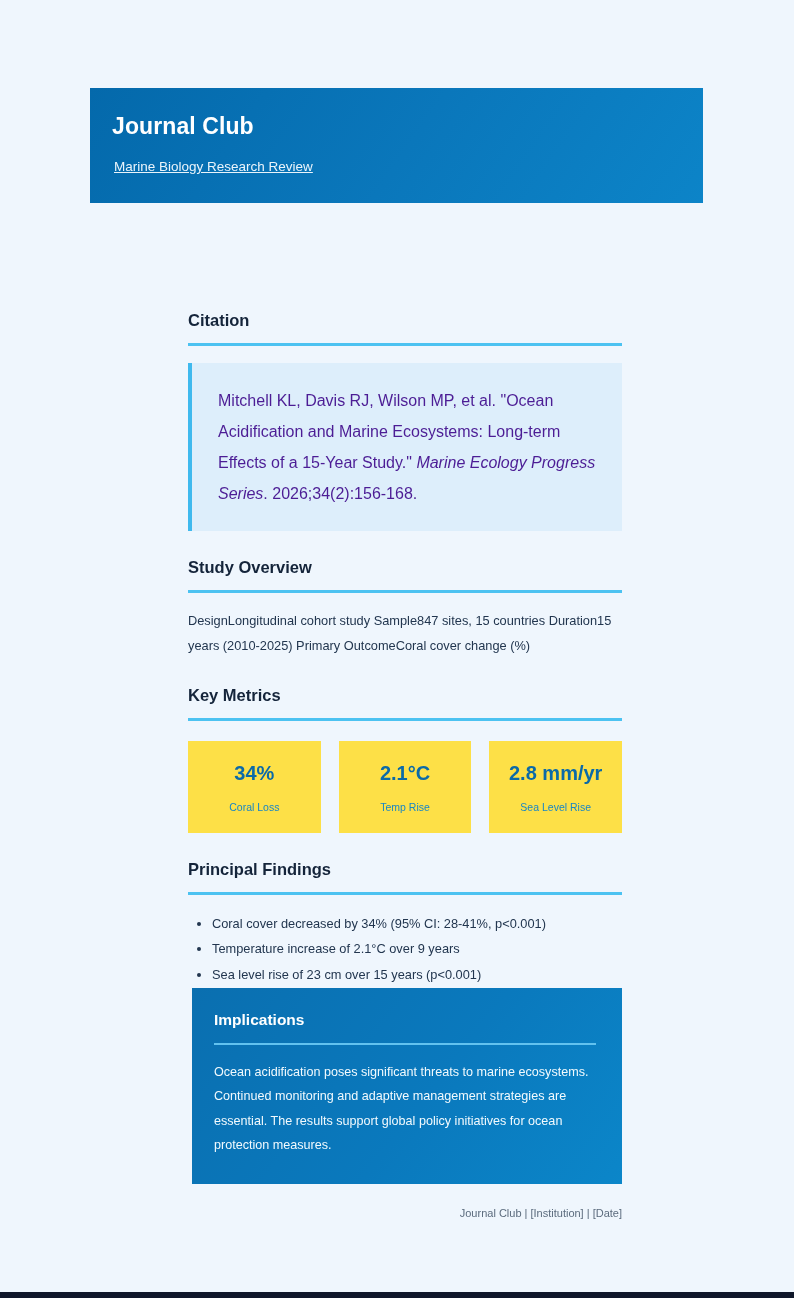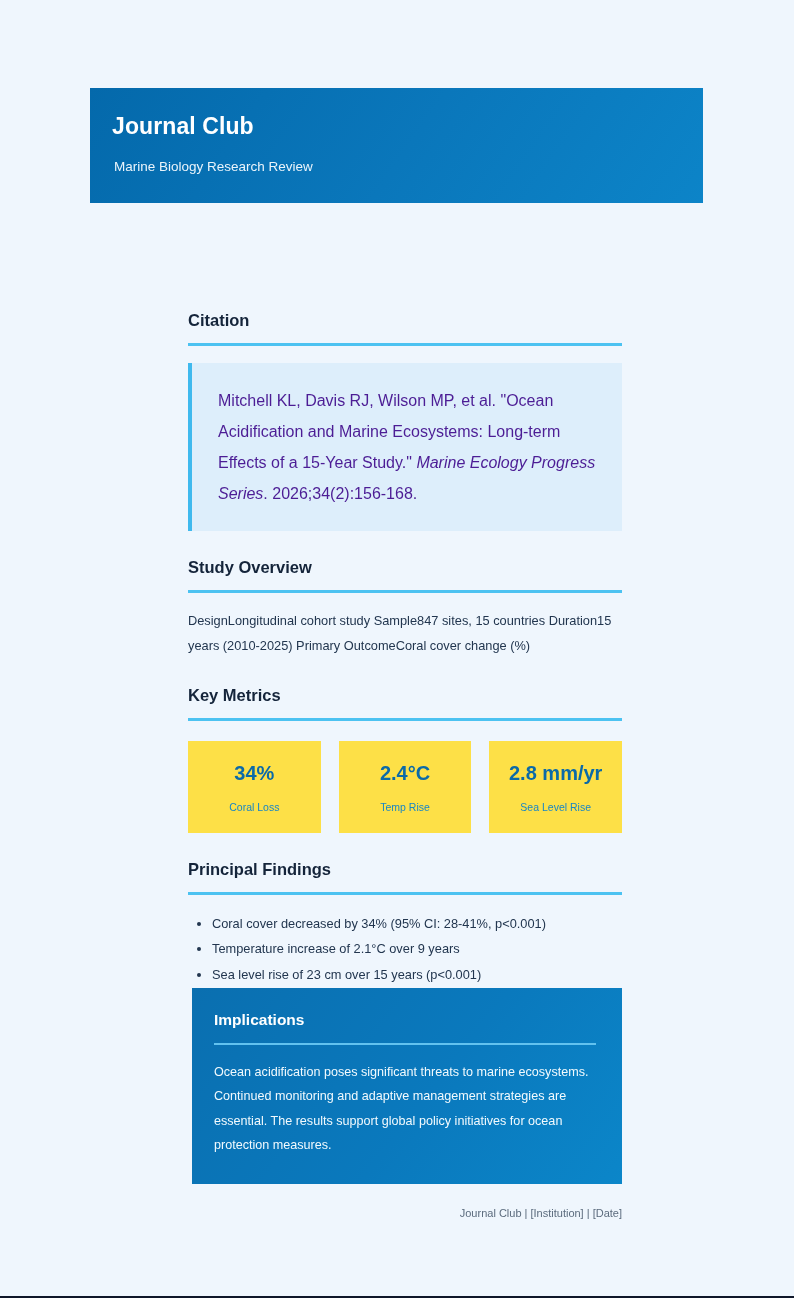--- a/index.html
+++ b/index.html
@@ -20,7 +20,7 @@
     width: 794px;
     height: 1298px;
     box-sizing: border-box;
-    border-bottom: 2px solid #0f172a;
+    border-bottom: 6px solid #0f172a;
   }
 
   

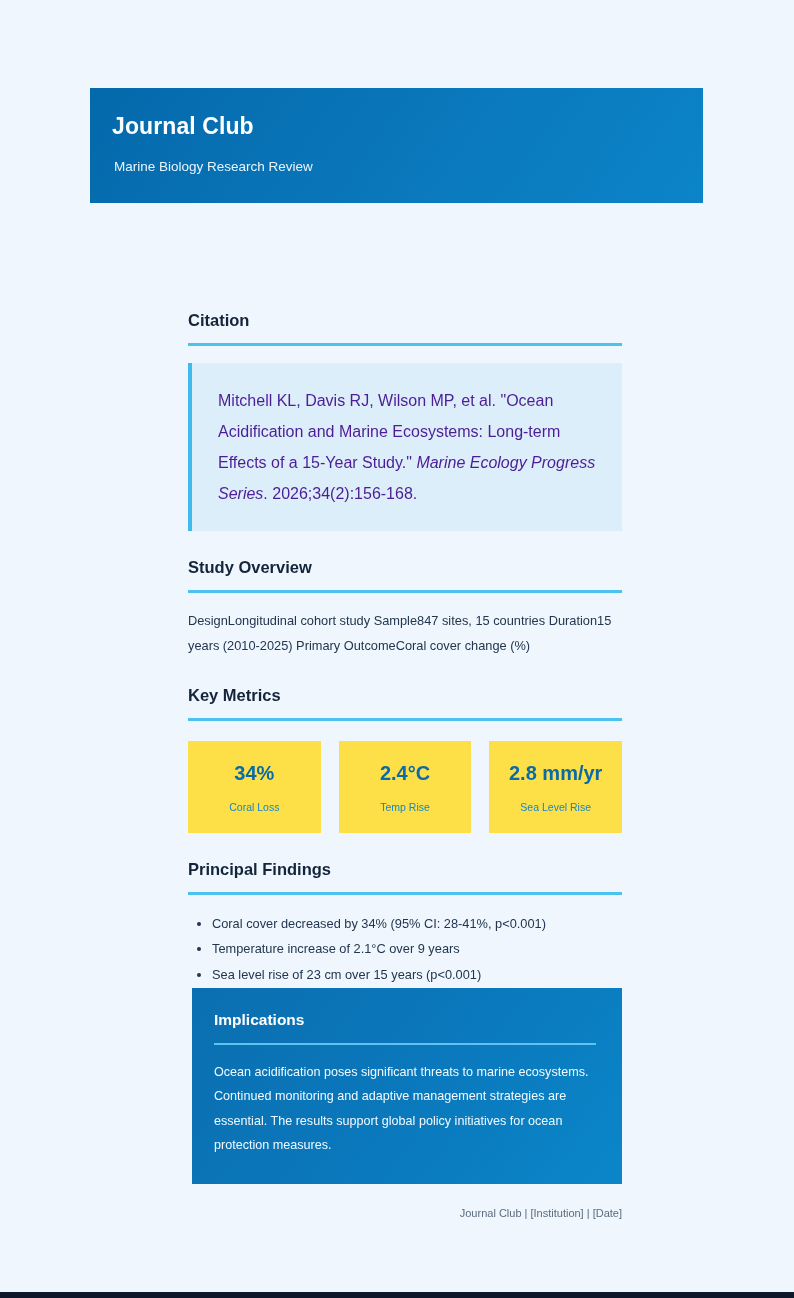--- a/index.html
+++ b/index.html
@@ -47,6 +47,7 @@
     color: #eaf4fb;
     margin: 20px 0 6px 2px;
     line-height: 1.2;
+    text-decoration: underline;
   }
 
   

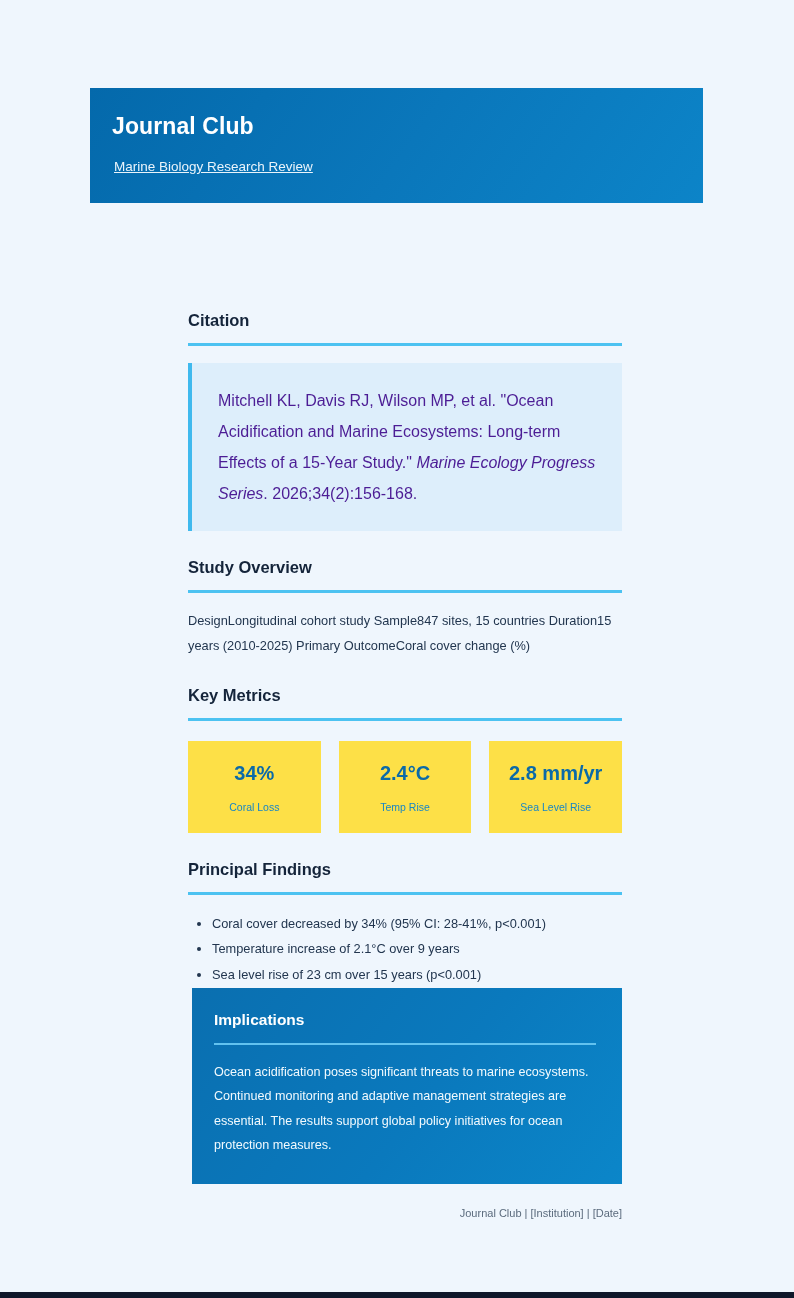--- a/index.html
+++ b/index.html
@@ -215,7 +215,7 @@
           <div class="metric-label">Coral Loss</div>
         </div>
         <div class="metric-card">
-          <div class="metric-value">2.4°C</div>
+          <div class="metric-value">2.1°C</div>
           <div class="metric-label">Temp Rise</div>
         </div>
         <div class="metric-card">

